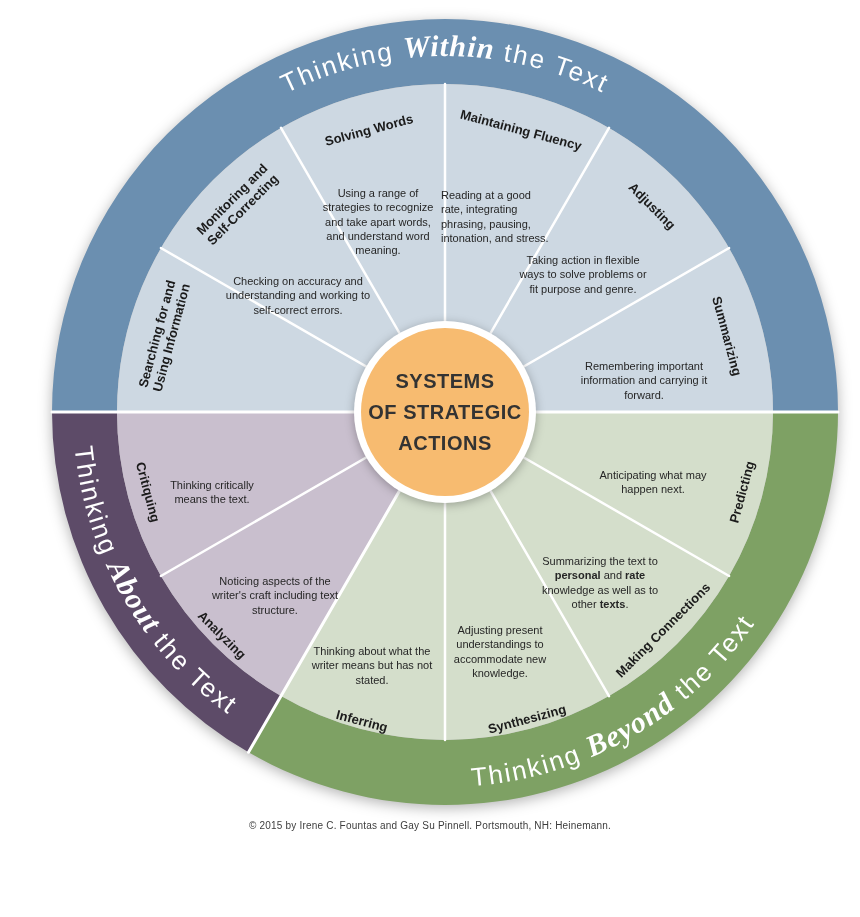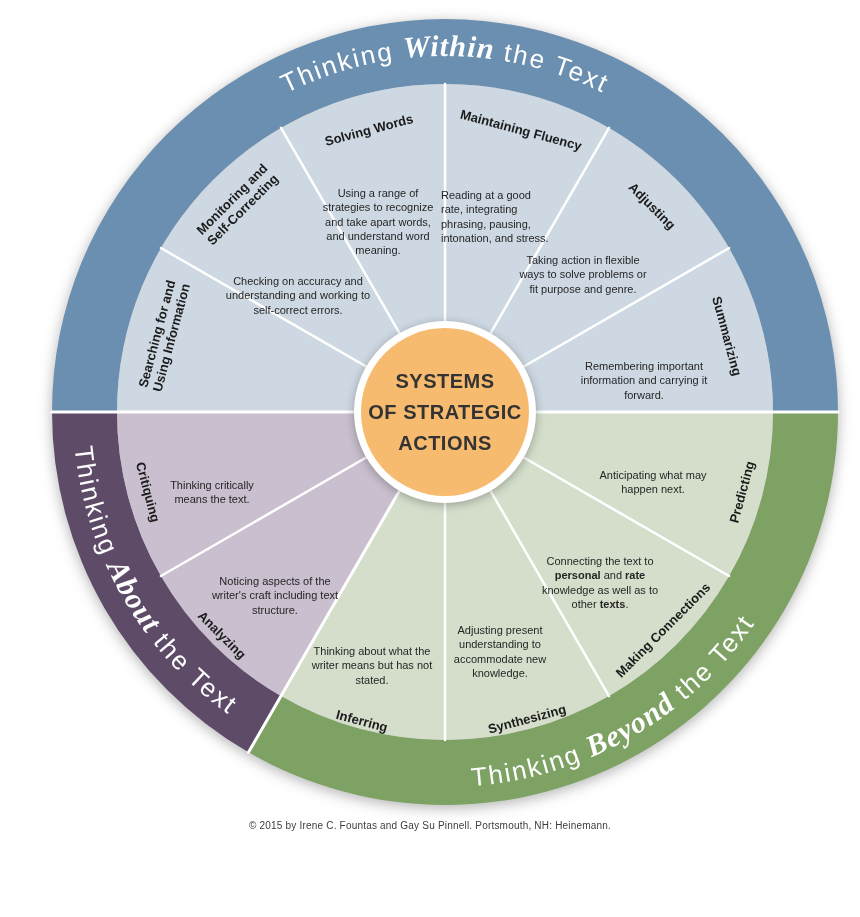--- a/index.html
+++ b/index.html
@@ -110,7 +110,7 @@
   <div class="desc" style="left:275px;top:595px;width:128px;">Noticing aspects of the writer's craft including text structure.</div>
   <div class="desc" style="left:372px;top:665px;width:125px;">Thinking about what the writer means but has not stated.</div>
   <div class="desc" style="left:500px;top:652px;width:135px;">Adjusting present understanding to accommodate new knowledge.</div>
-  <div class="desc" style="left:600px;top:583px;width:140px;"><span>Connecting the text to </span><b>personal</b><span> and </span><b>rate</b><span> knowledge as well as to other </span><b>texts</b><span>.</span></div>
+  <div class="desc" style="left:600px;top:583px;width:140px;"><span>Summarizing the text to </span><b>personal</b><span> and </span><b>rate</b><span> knowledge as well as to other </span><b>texts</b><span>.</span></div>
   <div class="desc" style="left:653px;top:482px;width:125px;">Anticipating what may happen next.</div>
 
   <div class="center-text">

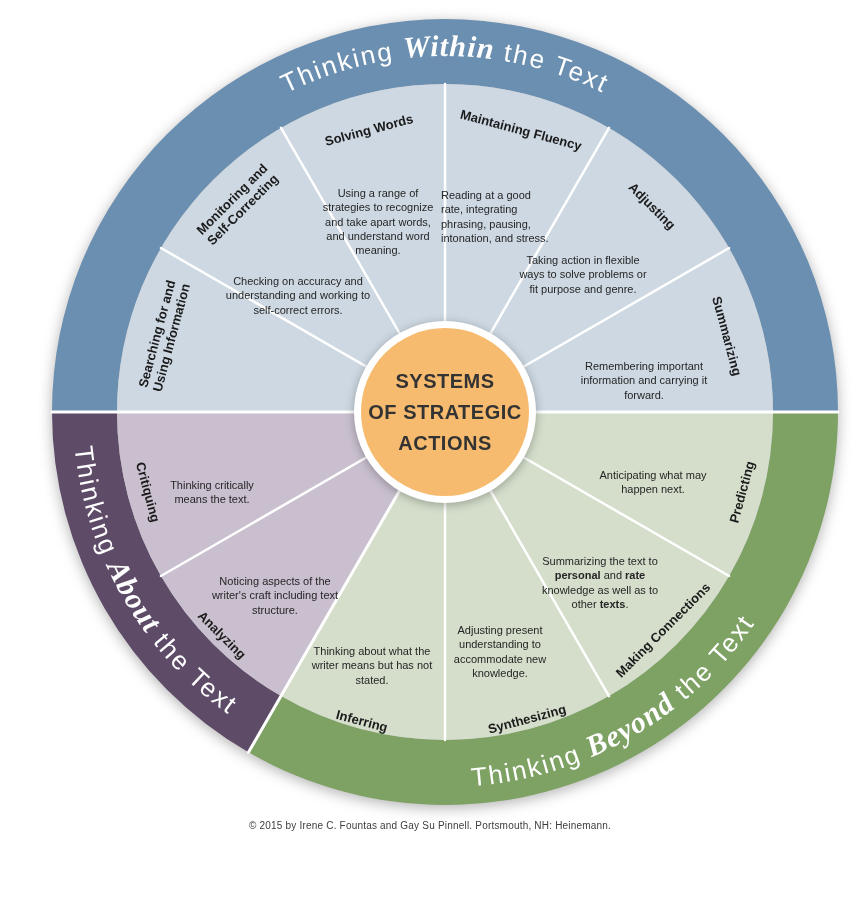--- a/index.html
+++ b/index.html
@@ -109,7 +109,7 @@
   <div class="desc" style="left:212px;top:492px;width:105px;">Thinking critically means the text.</div>
   <div class="desc" style="left:275px;top:595px;width:128px;">Noticing aspects of the writer's craft including text structure.</div>
   <div class="desc" style="left:372px;top:665px;width:125px;">Thinking about what the writer means but has not stated.</div>
-  <div class="desc" style="left:500px;top:652px;width:135px;">Adjusting present understanding to accommodate new knowledge.</div>
+  <div class="desc" style="left:500px;top:652px;width:135px;">Adjusting present understandings to accommodate new knowledge.</div>
   <div class="desc" style="left:600px;top:583px;width:140px;"><span>Summarizing the text to </span><b>personal</b><span> and </span><b>rate</b><span> knowledge as well as to other </span><b>texts</b><span>.</span></div>
   <div class="desc" style="left:653px;top:482px;width:125px;">Anticipating what may happen next.</div>
 

